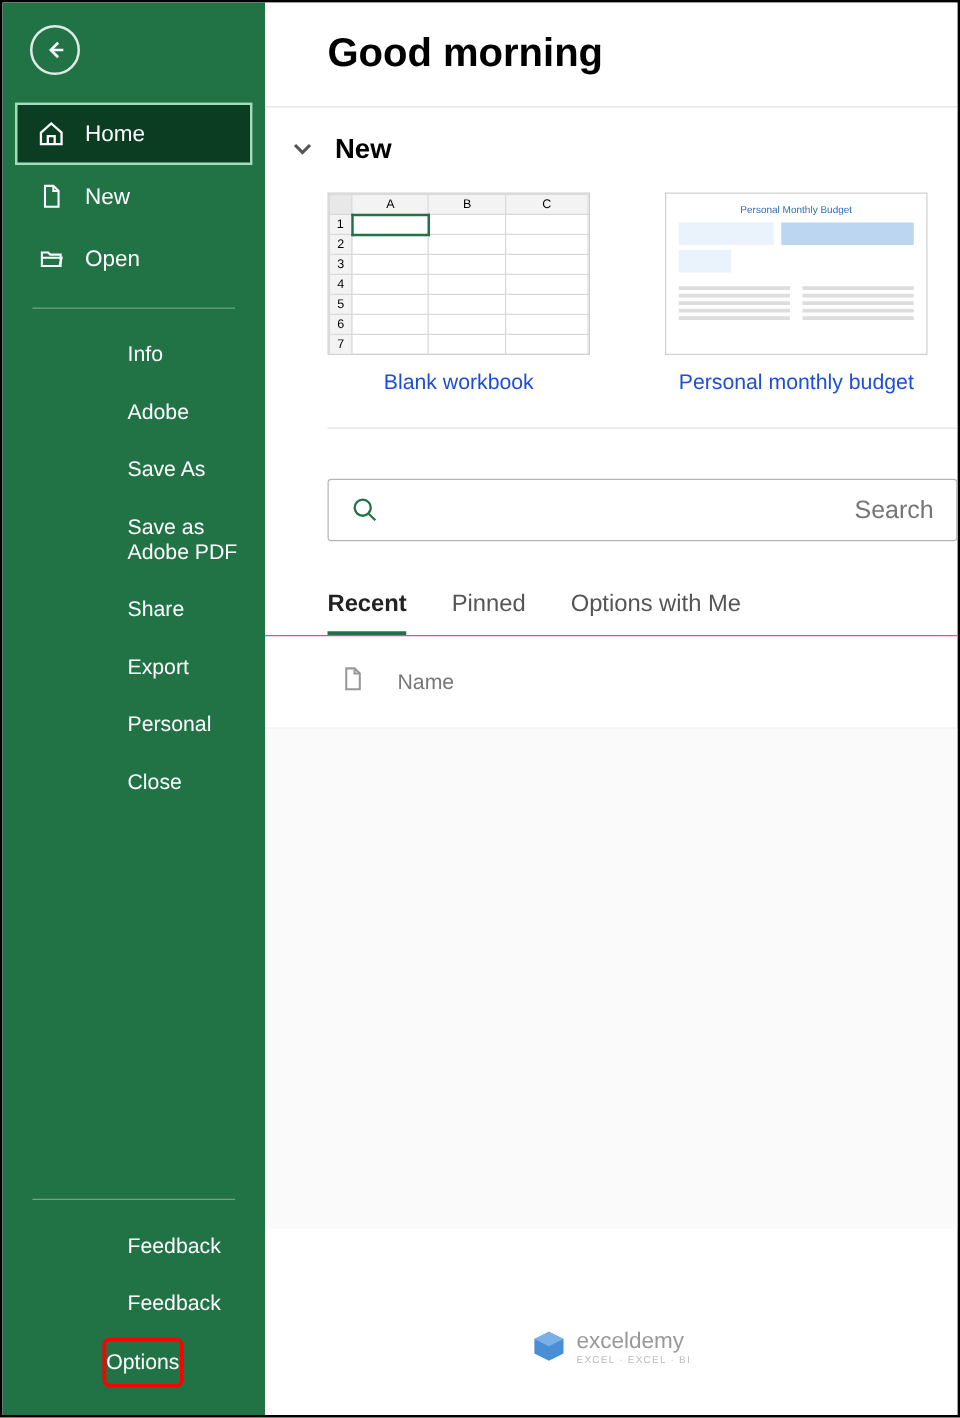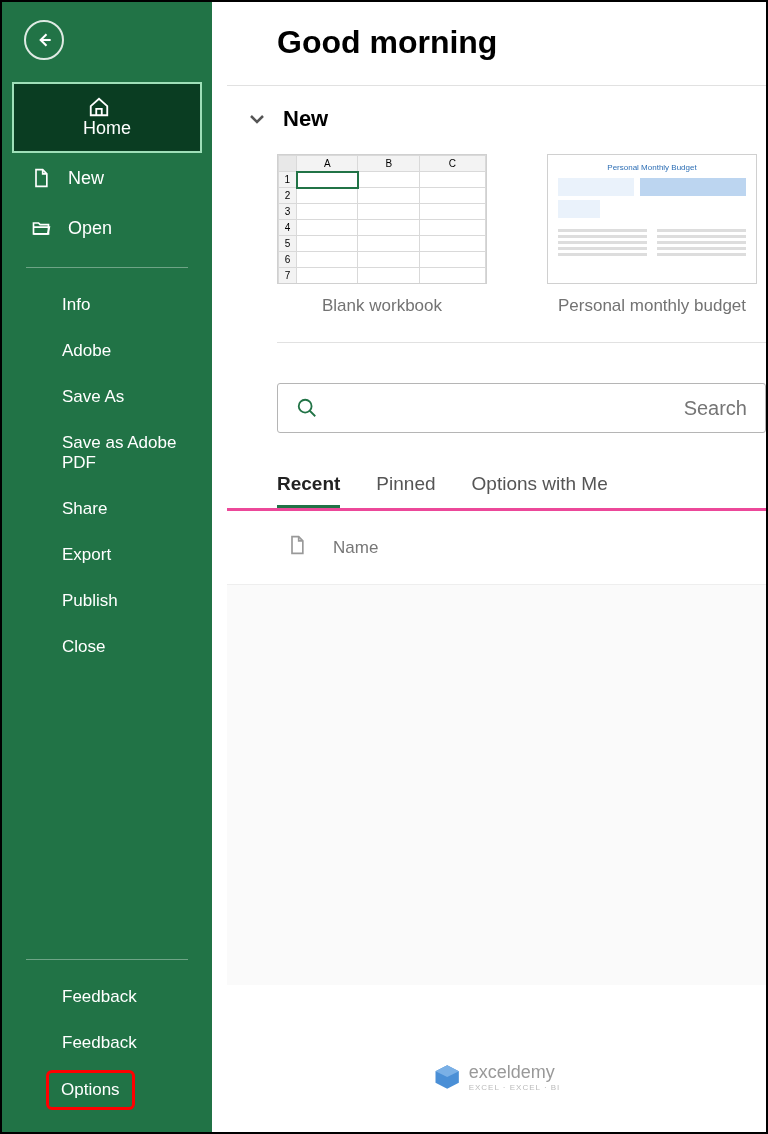--- a/index.html
+++ b/index.html
@@ -73,7 +73,6 @@
     background: #fff;
     overflow: hidden;
     position: relative;
-    margin-left: 15px;
   }
   .greeting {
     font-size: 32px;

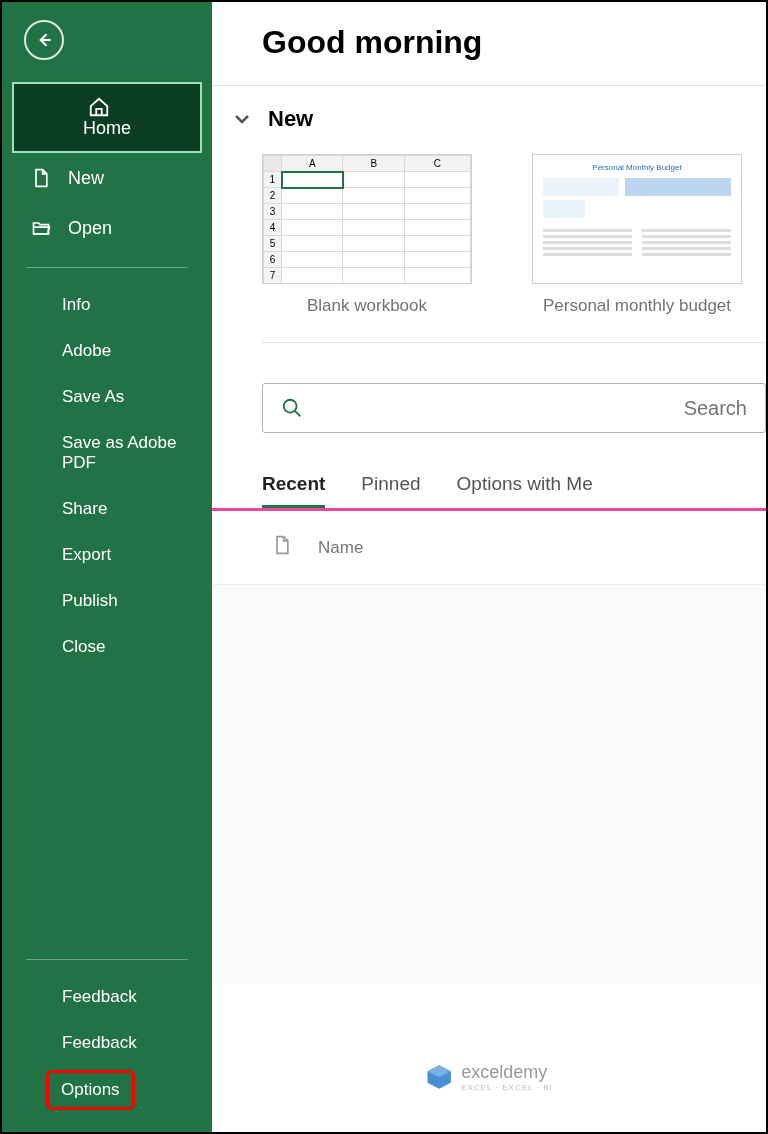--- a/index.html
+++ b/index.html
@@ -43,7 +43,6 @@
   .nav-item.active {
     background: #0a3d22;
     border: 2px solid #9fe0b9;
-    flex-direction: column;
   }
   .nav-icon { width: 22px; height: 22px; margin-right: 16px; display:flex; align-items:center; justify-content:center; }
   .nav-divider {

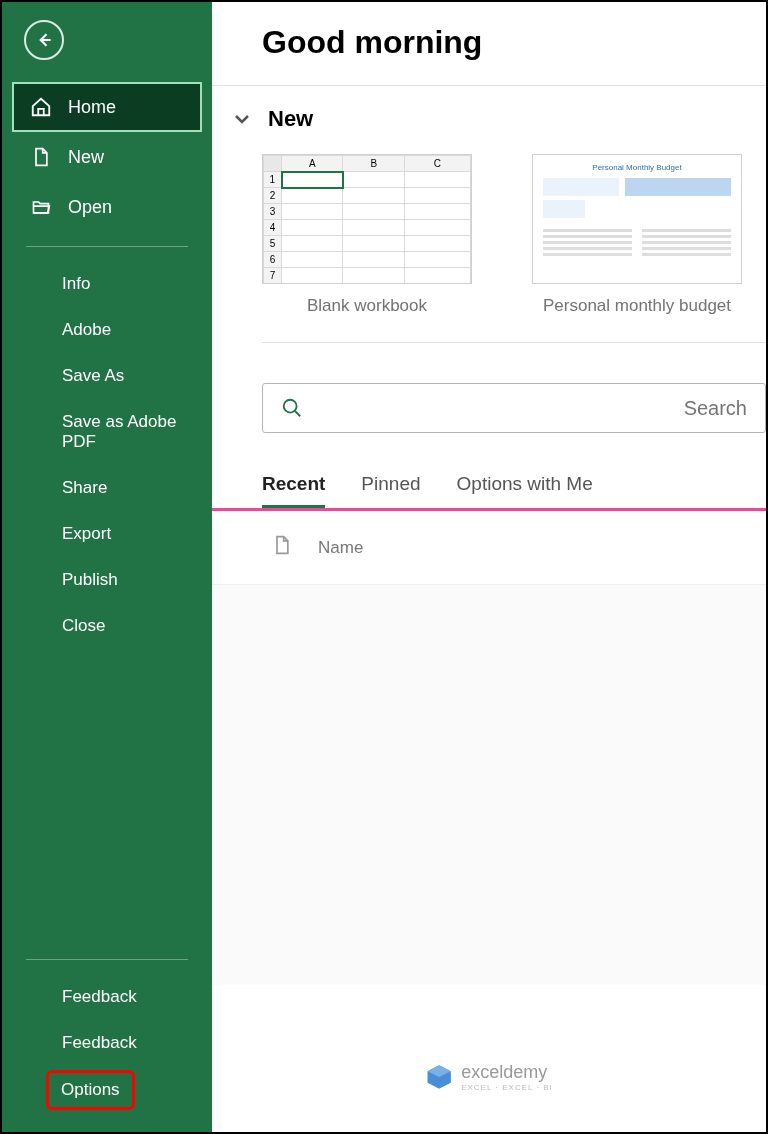--- a/index.html
+++ b/index.html
@@ -55,6 +55,7 @@
     font-size: 17px;
     cursor: pointer;
     color: #fff;
+    margin-left: 40px;
   }
   .nav-bottom { padding-bottom: 18px; }
   .highlight-box {

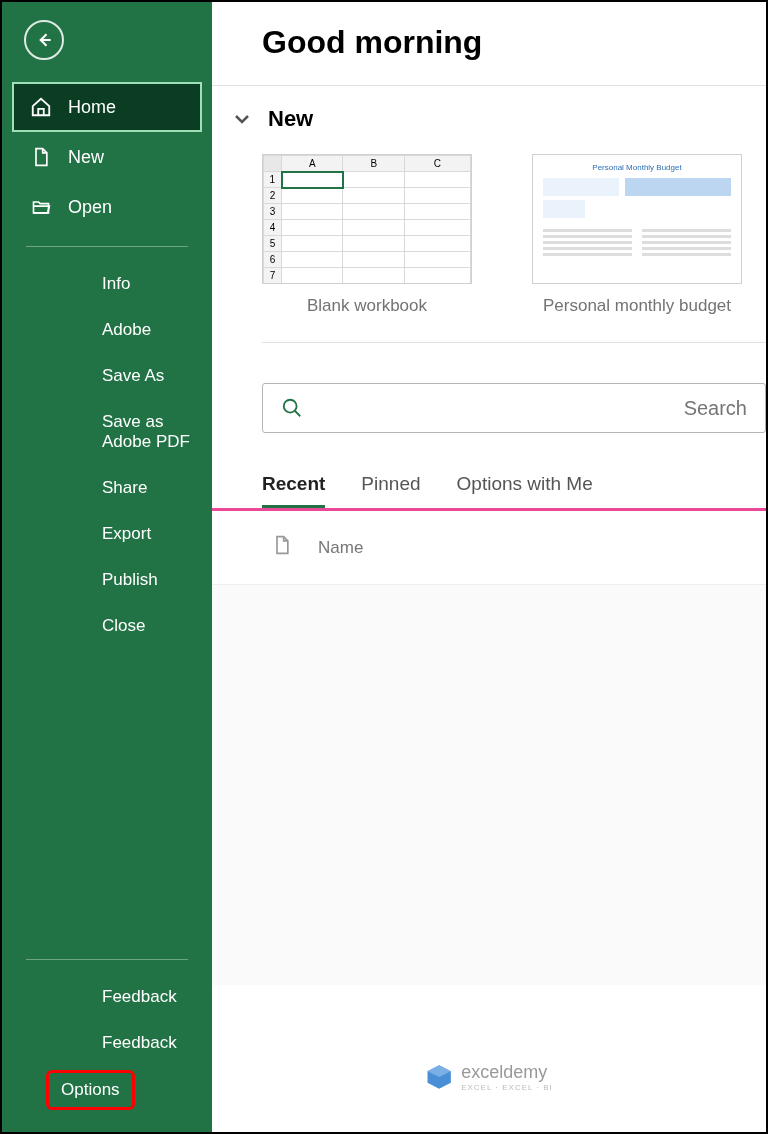--- a/index.html
+++ b/index.html
@@ -104,7 +104,7 @@
     position: relative;
     overflow:hidden;
   }
-  .tpl-label { font-size: 17px; color:#737373; }
+  .tpl-label { font-size: 17px; color:#1d4ed8; }
 
   
   .grid-thumb { font-size:10px; }

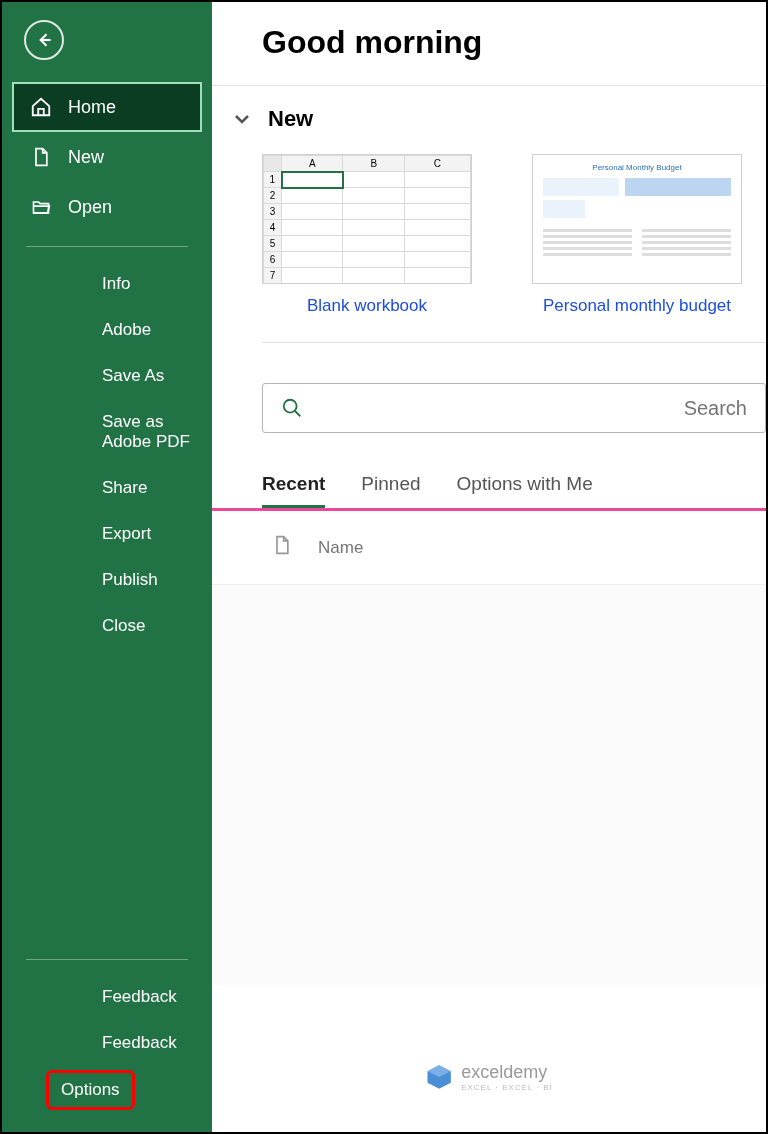--- a/index.html
+++ b/index.html
@@ -144,7 +144,7 @@
   .tabs {
     display:flex; gap:36px;
     padding-left:50px;
-    border-bottom:3px solid #ec4899;
+    border-bottom:1px solid #ec4899;
     margin-bottom: 0;
   }
   .tab {

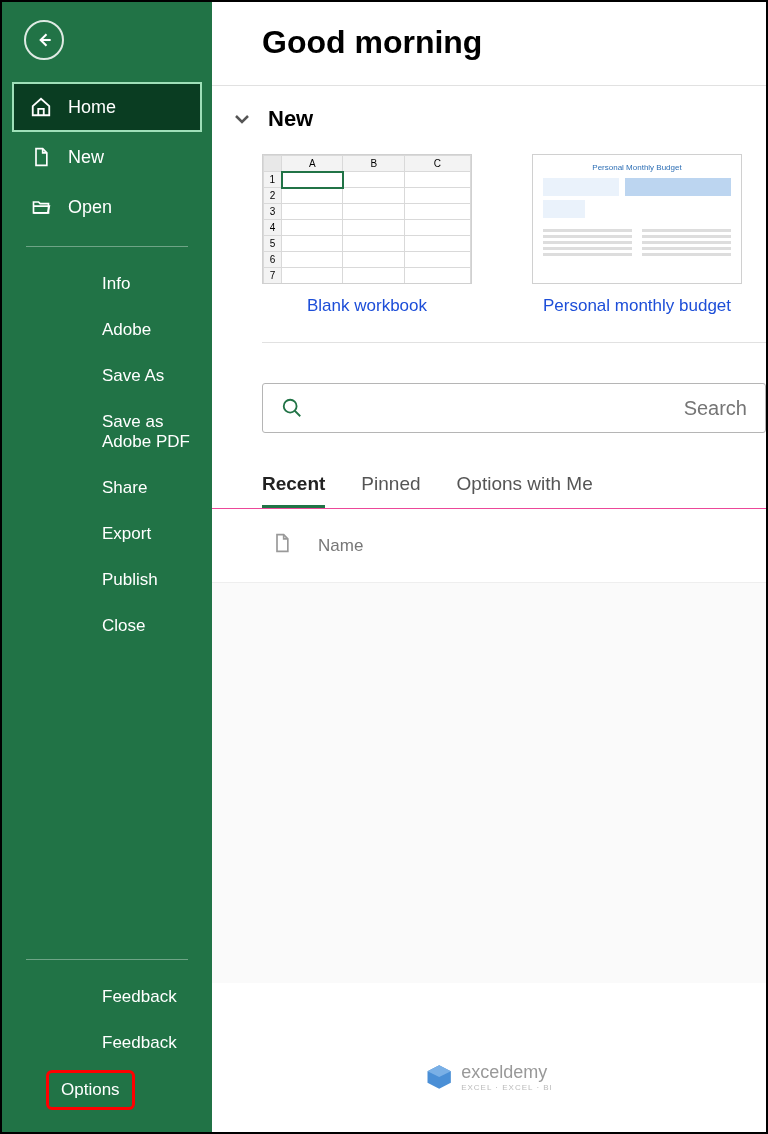--- a/index.html
+++ b/index.html
@@ -222,7 +222,7 @@
       <div class="nav-sec-item">Save as Adobe PDF</div>
       <div class="nav-sec-item">Share</div>
       <div class="nav-sec-item">Export</div>
-      <div class="nav-sec-item">Publish</div>
+      <div class="nav-sec-item">Personal</div>
       <div class="nav-sec-item">Close</div>
     </div>
 

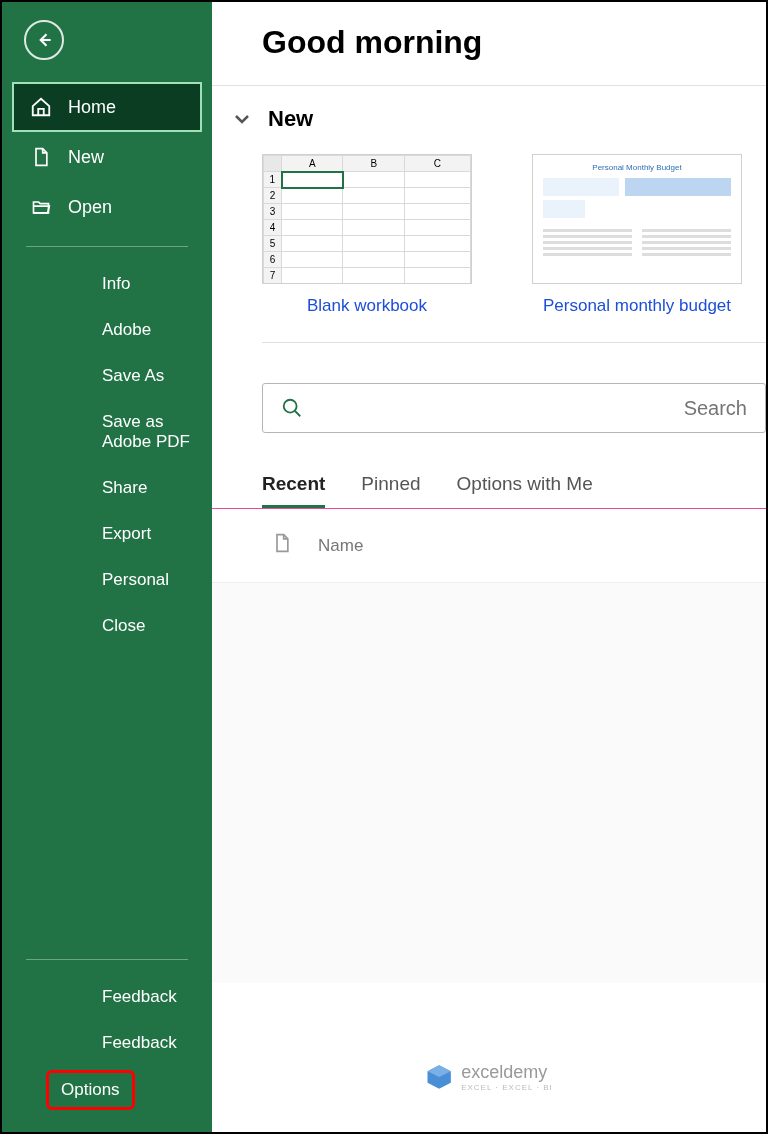--- a/index.html
+++ b/index.html
@@ -61,8 +61,8 @@
   .highlight-box {
     border: 3px solid #ff0000;
     border-radius: 6px;
-    margin: 4px 52px 4px 44px;
-    padding: 7px 12px;
+    margin: 4px 52px 4px 80px;
+    padding: 7px 0;
     display: inline-block;
   }
 

